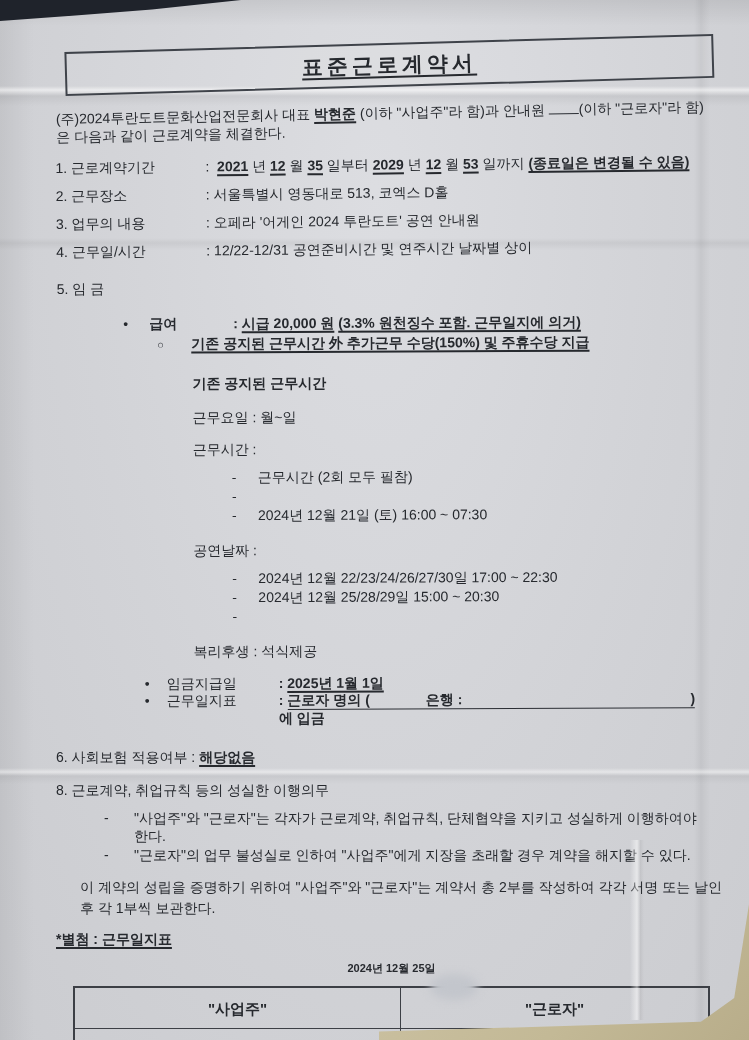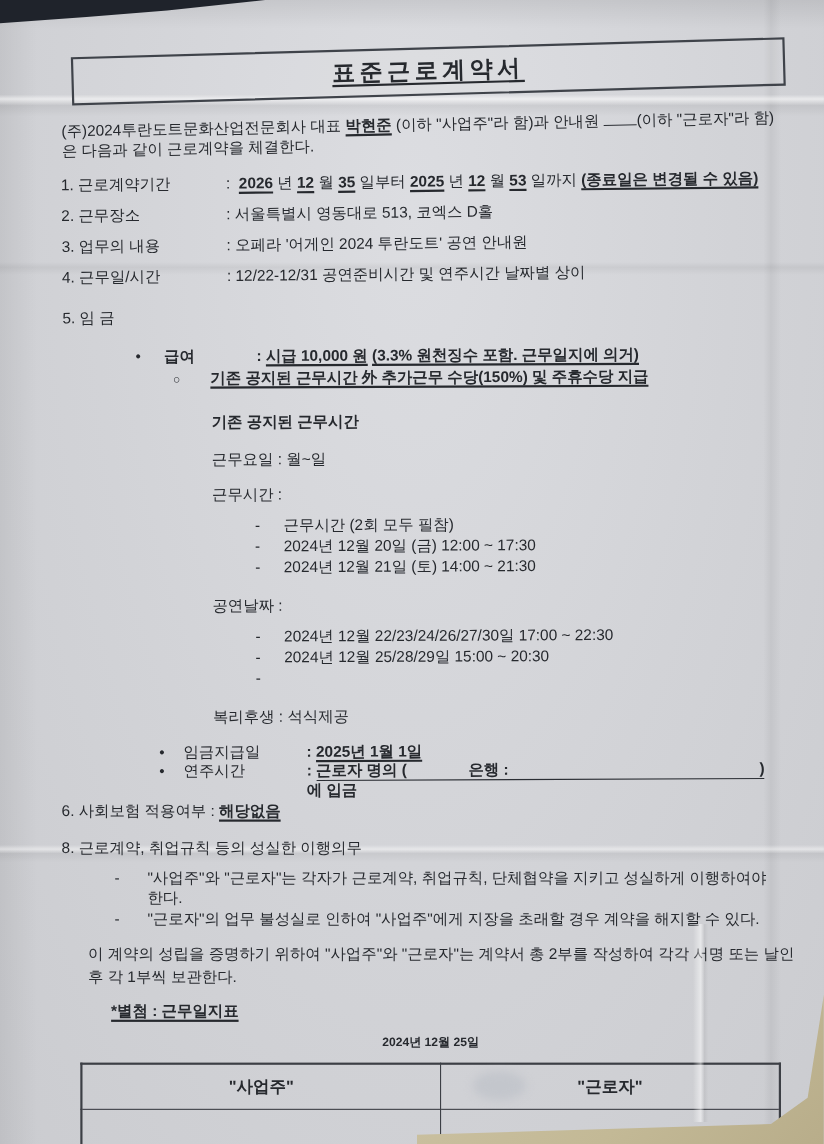--- a/index.html
+++ b/index.html
@@ -98,7 +98,7 @@
         <span class="lab">1. 근로계약기간</span>
         <span>
           <span>:</span>&nbsp;
-          <span class="b ul">2026</span>
+          <span class="b ul">2021</span>
           <span>년</span>
           <span class="b ul">12</span>
           <span>월</span>

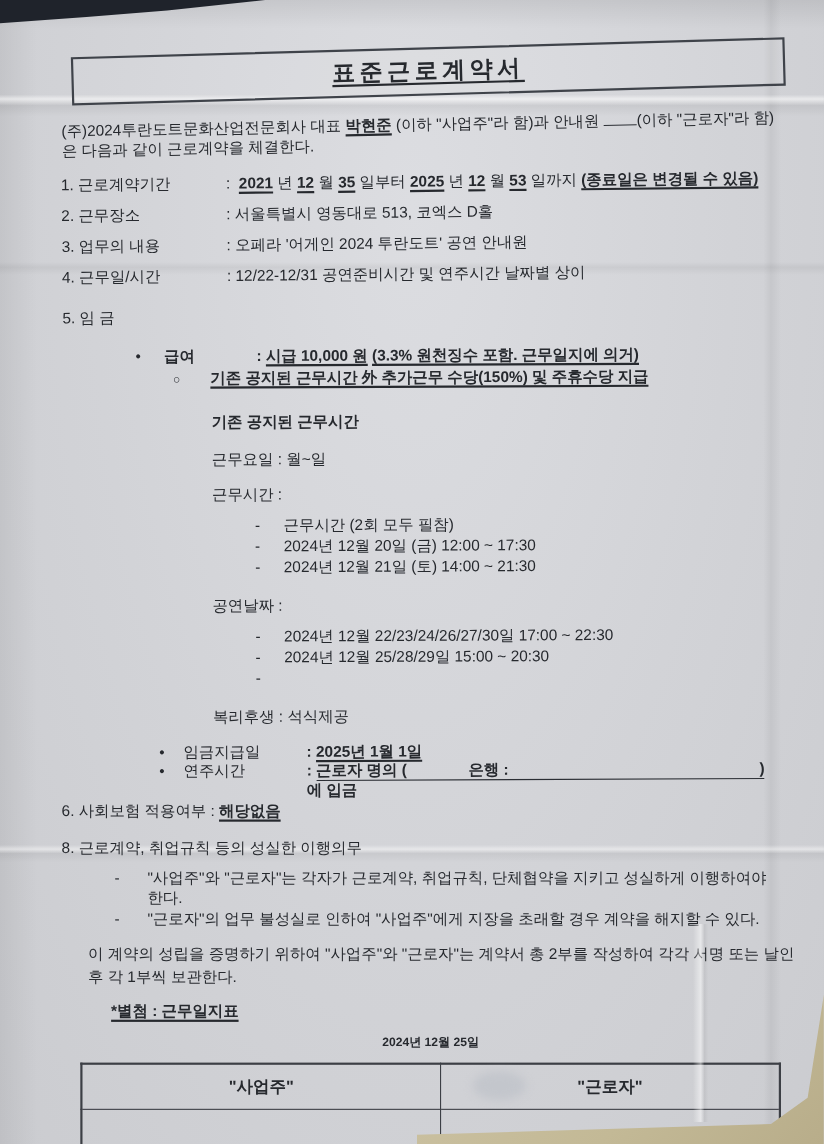--- a/index.html
+++ b/index.html
@@ -104,7 +104,7 @@
           <span>월</span>
           <span class="b ul">35</span>
           <span>일부터</span>
-          <span class="b ul">2025</span>
+          <span class="b ul">2029</span>
           <span>년</span>
           <span class="b ul">12</span>
           <span>월</span>

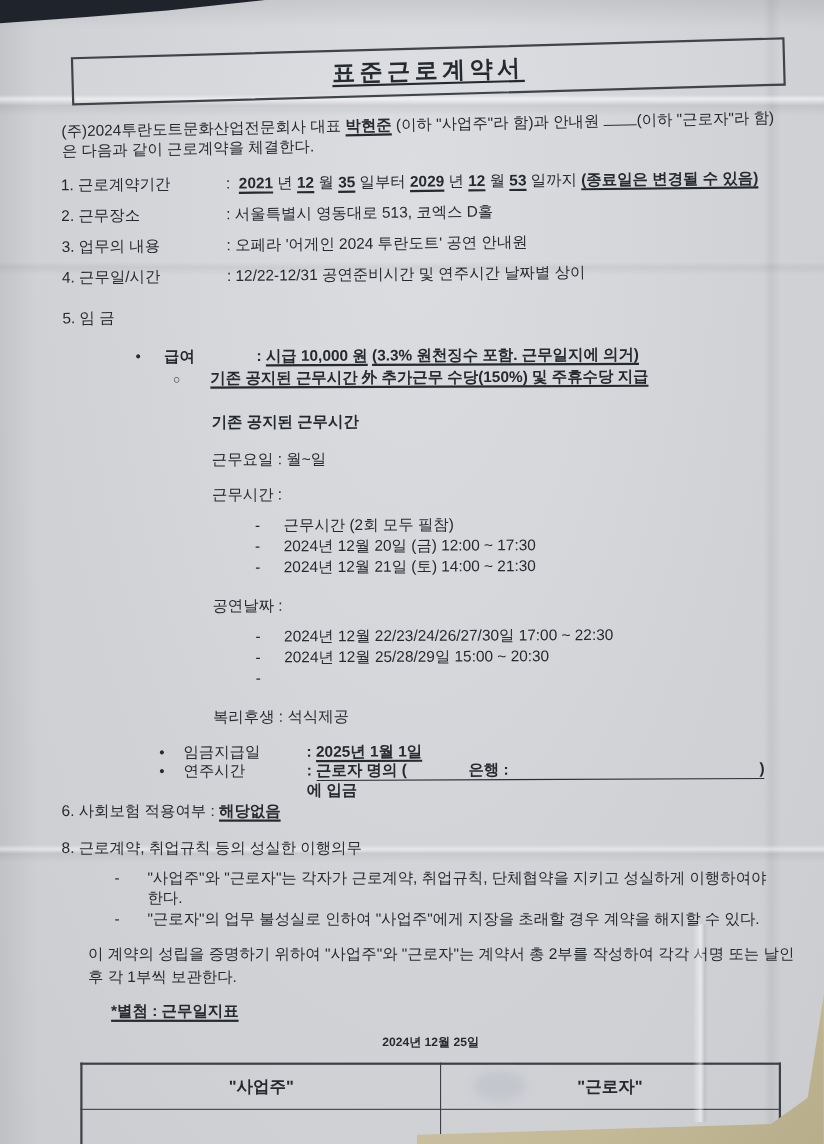--- a/index.html
+++ b/index.html
@@ -134,7 +134,7 @@
         <span class="pl">급여</span>
         <span>
           <span class="b">:</span>
-          <span class="b ul">시급 10,000 원</span>
+          <span class="b ul">시급 20,000 원</span>
           <span class="b ul">(3.3% 원천징수 포함. 근무일지에 의거)</span>
         </span>
       </div>

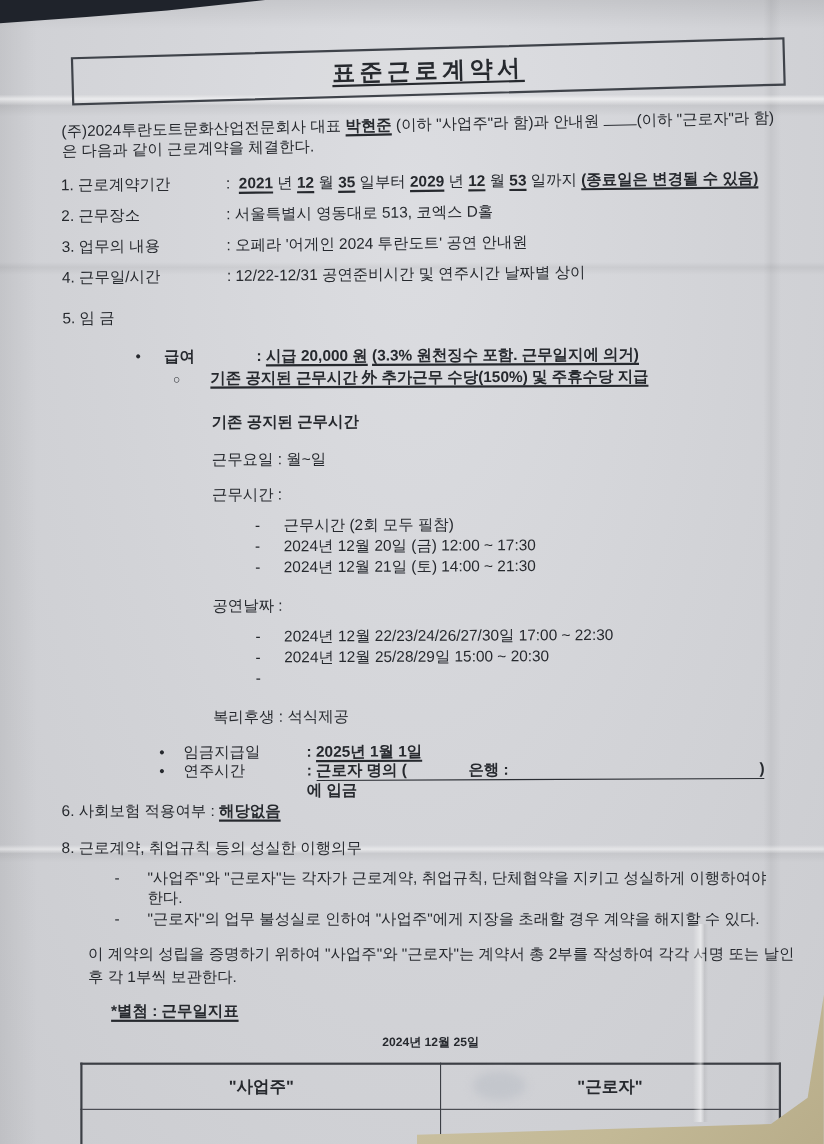--- a/index.html
+++ b/index.html
@@ -154,7 +154,6 @@
         </div>
         <div class="dash-row">
           <span class="dash">-</span>
-          <span>2024년 12월 20일 (금) 12:00 ~ 17:30</span>
         </div>
         <div class="dash-row">
           <span class="dash">-</span>

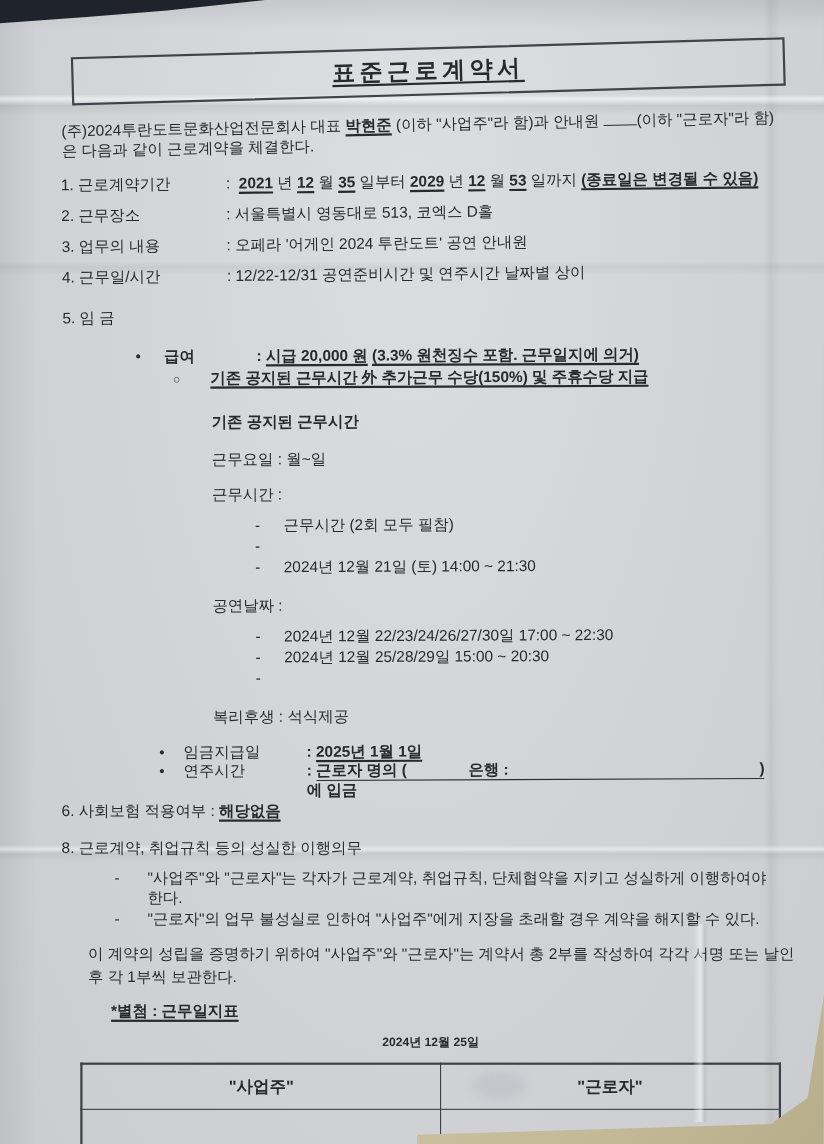--- a/index.html
+++ b/index.html
@@ -157,7 +157,7 @@
         </div>
         <div class="dash-row">
           <span class="dash">-</span>
-          <span>2024년 12월 21일 (토) 14:00 ~ 21:30</span>
+          <span>2024년 12월 21일 (토) 16:00 ~ 07:30</span>
         </div>
       </div>
 

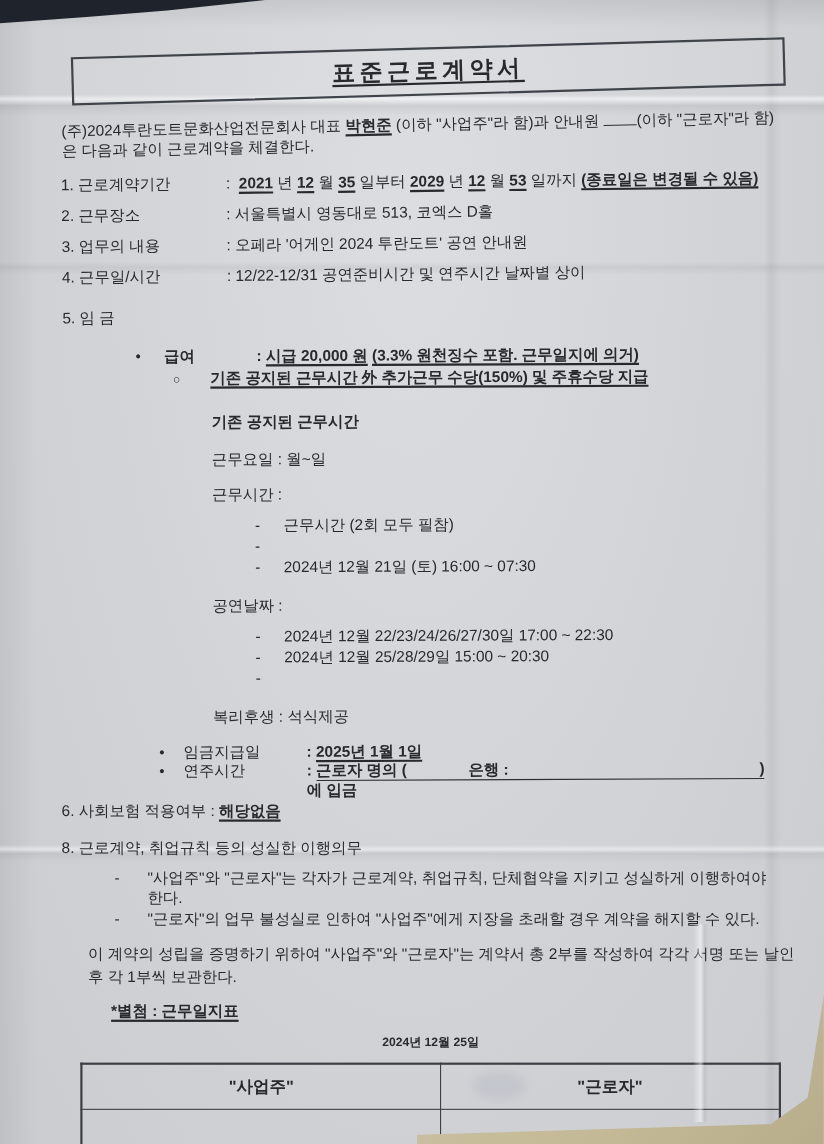--- a/index.html
+++ b/index.html
@@ -189,7 +189,7 @@
       </div>
       <div class="pay-item">
         <span class="bl">•</span>
-        <span class="pl">연주시간</span>
+        <span class="pl">근무일지표</span>
         <span>
           <span class="b">:</span>
           <span class="ul-group">

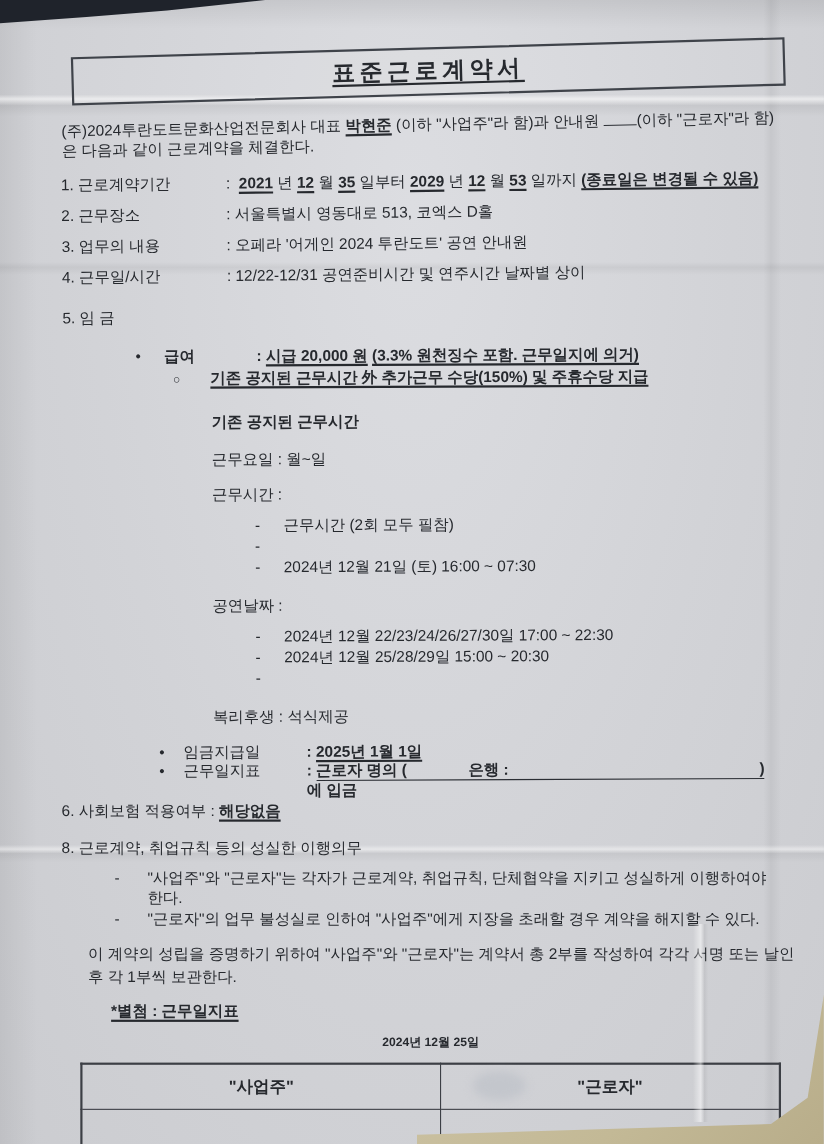--- a/index.html
+++ b/index.html
@@ -204,7 +204,7 @@
       </div>
     </div>
 
-    <div style="">
+    <div style="margin-top:20px">
       <span>6. 사회보험 적용여부 :</span>
       <span class="b ul">해당없음</span>
     </div>

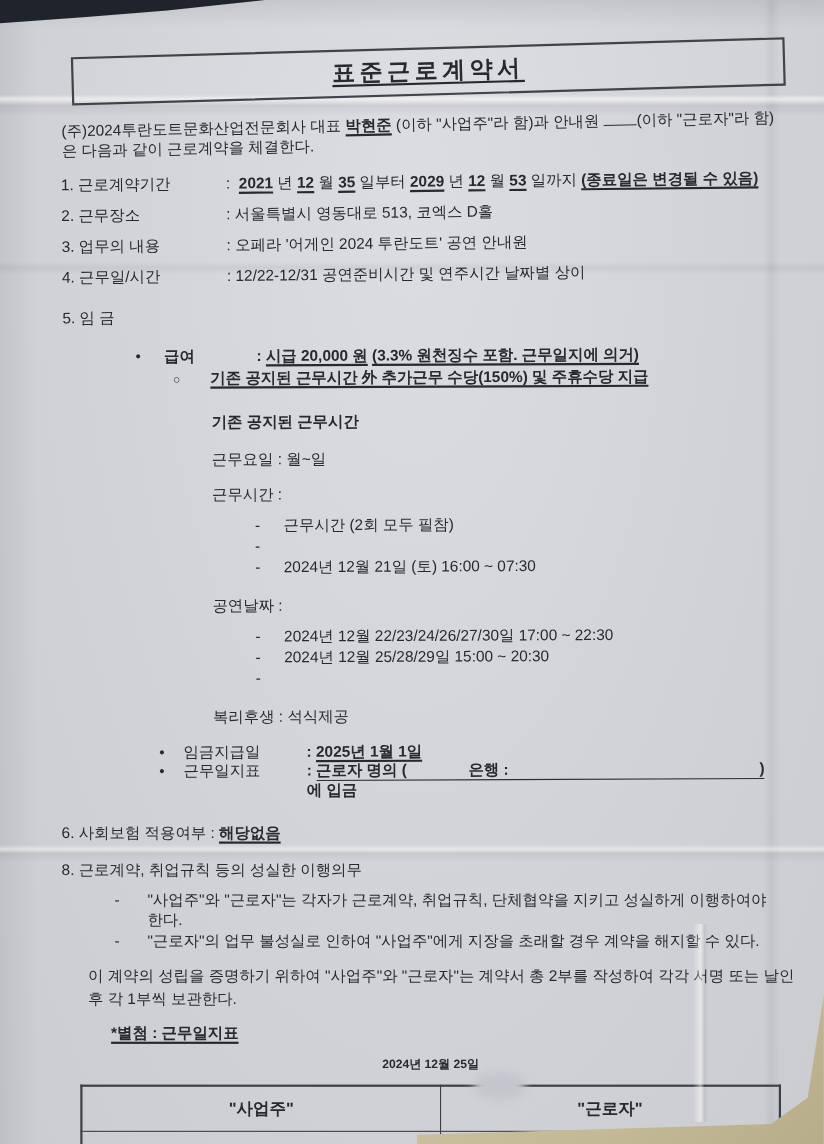--- a/index.html
+++ b/index.html
@@ -57,7 +57,7 @@
   .duty-row { display:flex; margin-left:48px; line-height:18px; margin-top:1px; }
   .duty-row .dash { width:30px; flex:none; }
   .closing { margin-top:13px; width:655px; line-height:1.45;margin-left:24px; }
-  .attach { margin-top:12px;margin-left:45px; }
+  .attach { margin-top:12px; }
   .date-line { margin-top:13px; text-align:center; font-weight:700; font-size:11px; width:637px; margin-left:17px; }
   .sig-table { margin-top:11px; margin-left:17px; width:637px; border:2px solid #3c3f45; border-collapse:collapse; }
   .sig-table .hdr { height:38px; text-align:center; font-weight:700; font-size:15px; border:1.6px solid #3c3f45; }

